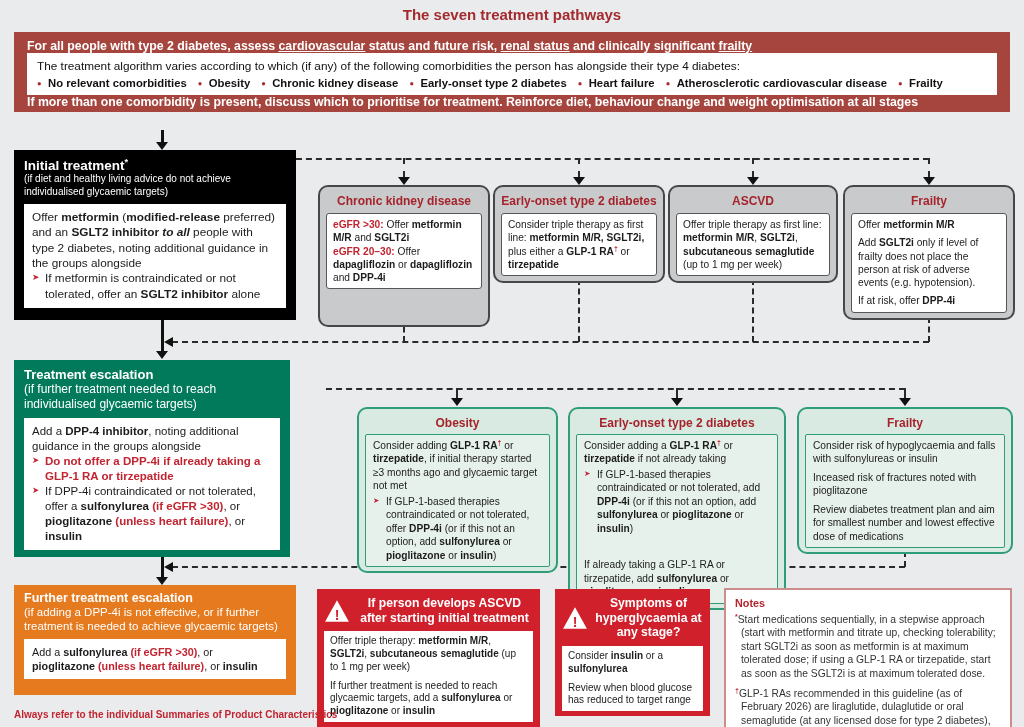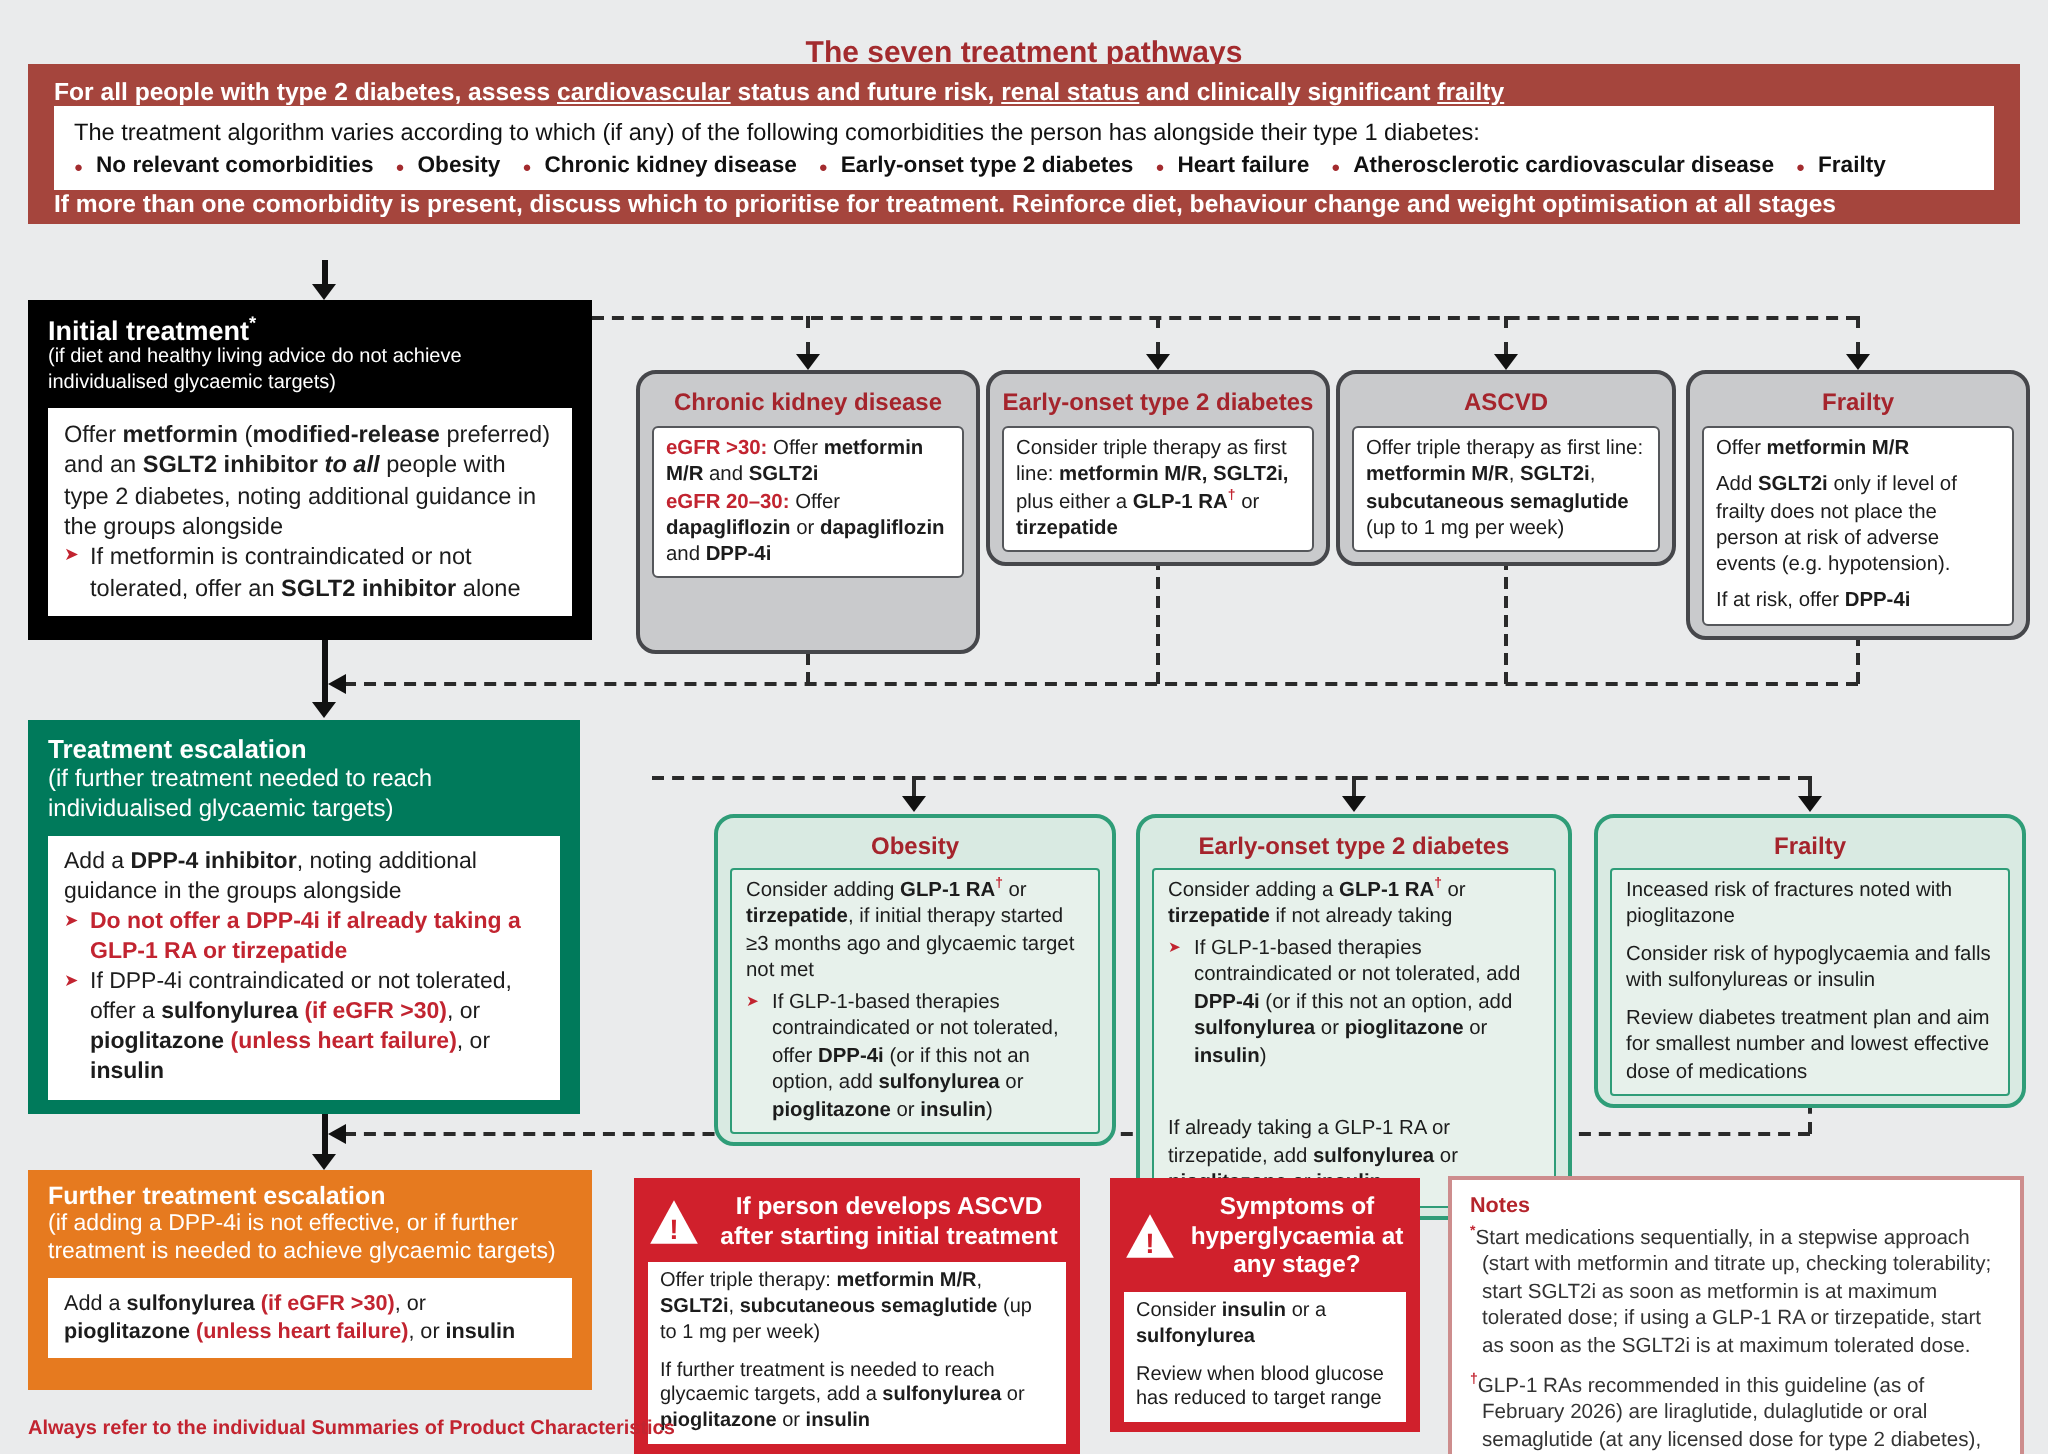--- a/index.html
+++ b/index.html
@@ -14,7 +14,7 @@
   .sup{vertical-align:super;font-size:0.68em;line-height:0;}
 
   
-  .diagram-title{position:absolute;top:18px;left:0;width:100%;text-align:center;
+  .diagram-title{position:absolute;top:6px;left:0;width:100%;text-align:center;
     font-size:15px;font-weight:700;color:#a32b2e;}
 
   

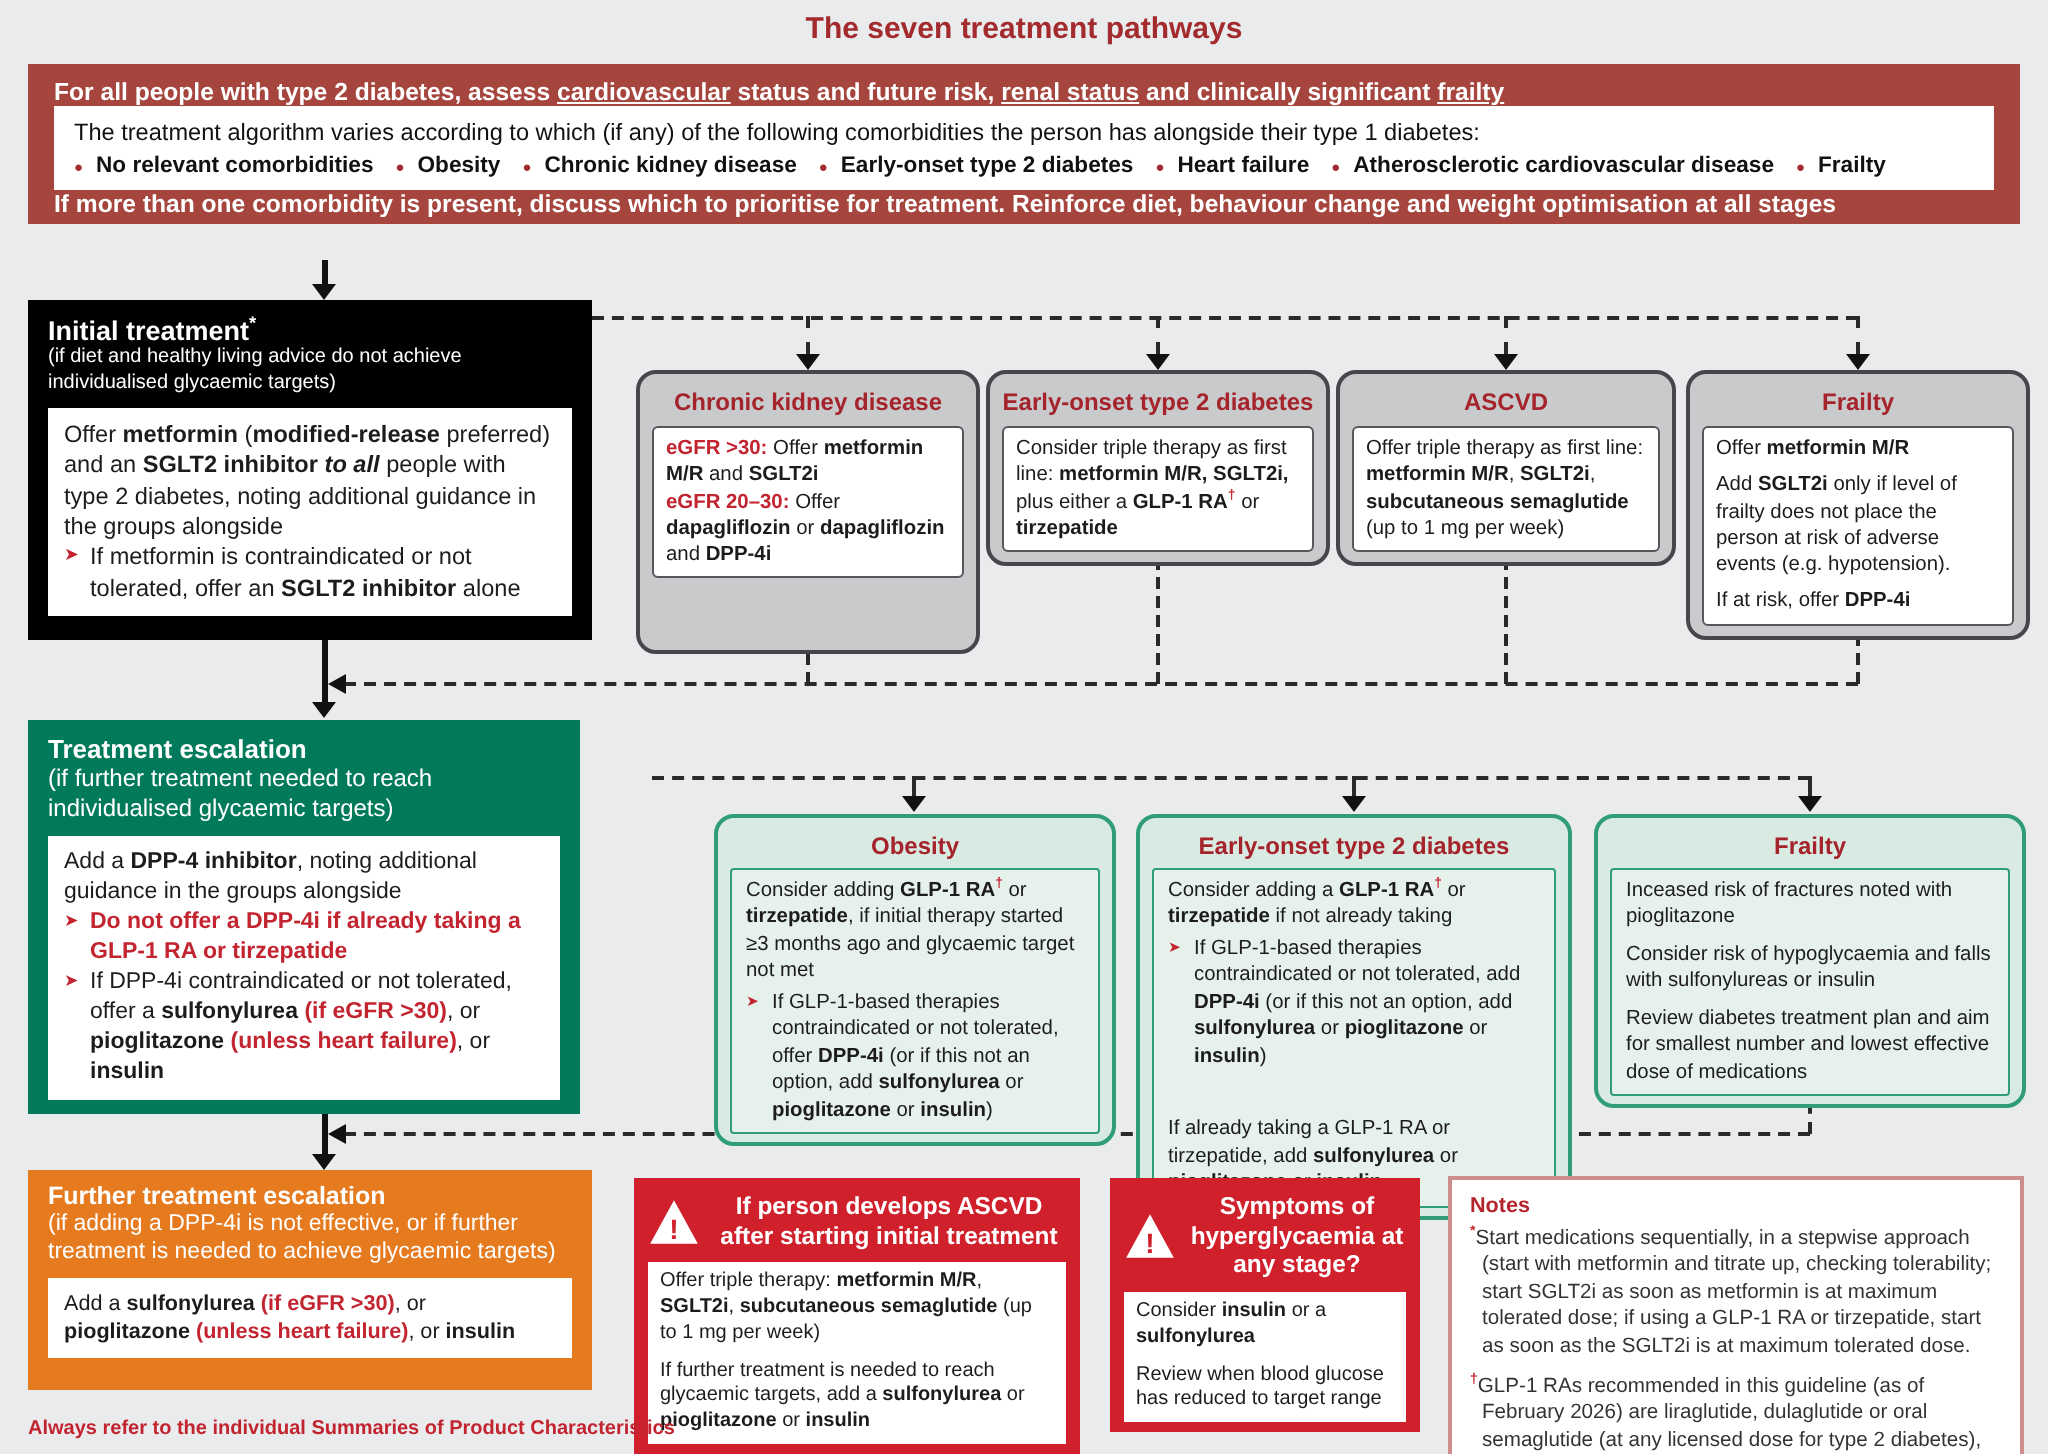--- a/index.html
+++ b/index.html
@@ -154,7 +154,7 @@
   <div class="banner">
     <div class="banner-line"><span>For all people with type 2 diabetes, assess </span><span class="u">cardiovascular</span><span> status and future risk, </span><span class="u">renal status</span><span> and clinically significant </span><span class="u">frailty</span></div>
     <div class="banner-inner">
-      <div class="comorb-intro">The treatment algorithm varies according to which (if any) of the following comorbidities the person has alongside their type 1 diabetes:</div>
+      <div class="comorb-intro">The treatment algorithm varies according to which (if any) of the following comorbidities the person has alongside their type 4 diabetes:</div>
       <div class="comorb-row">
         <span class="comorb">No relevant comorbidities</span>
         <span class="comorb">Obesity</span>

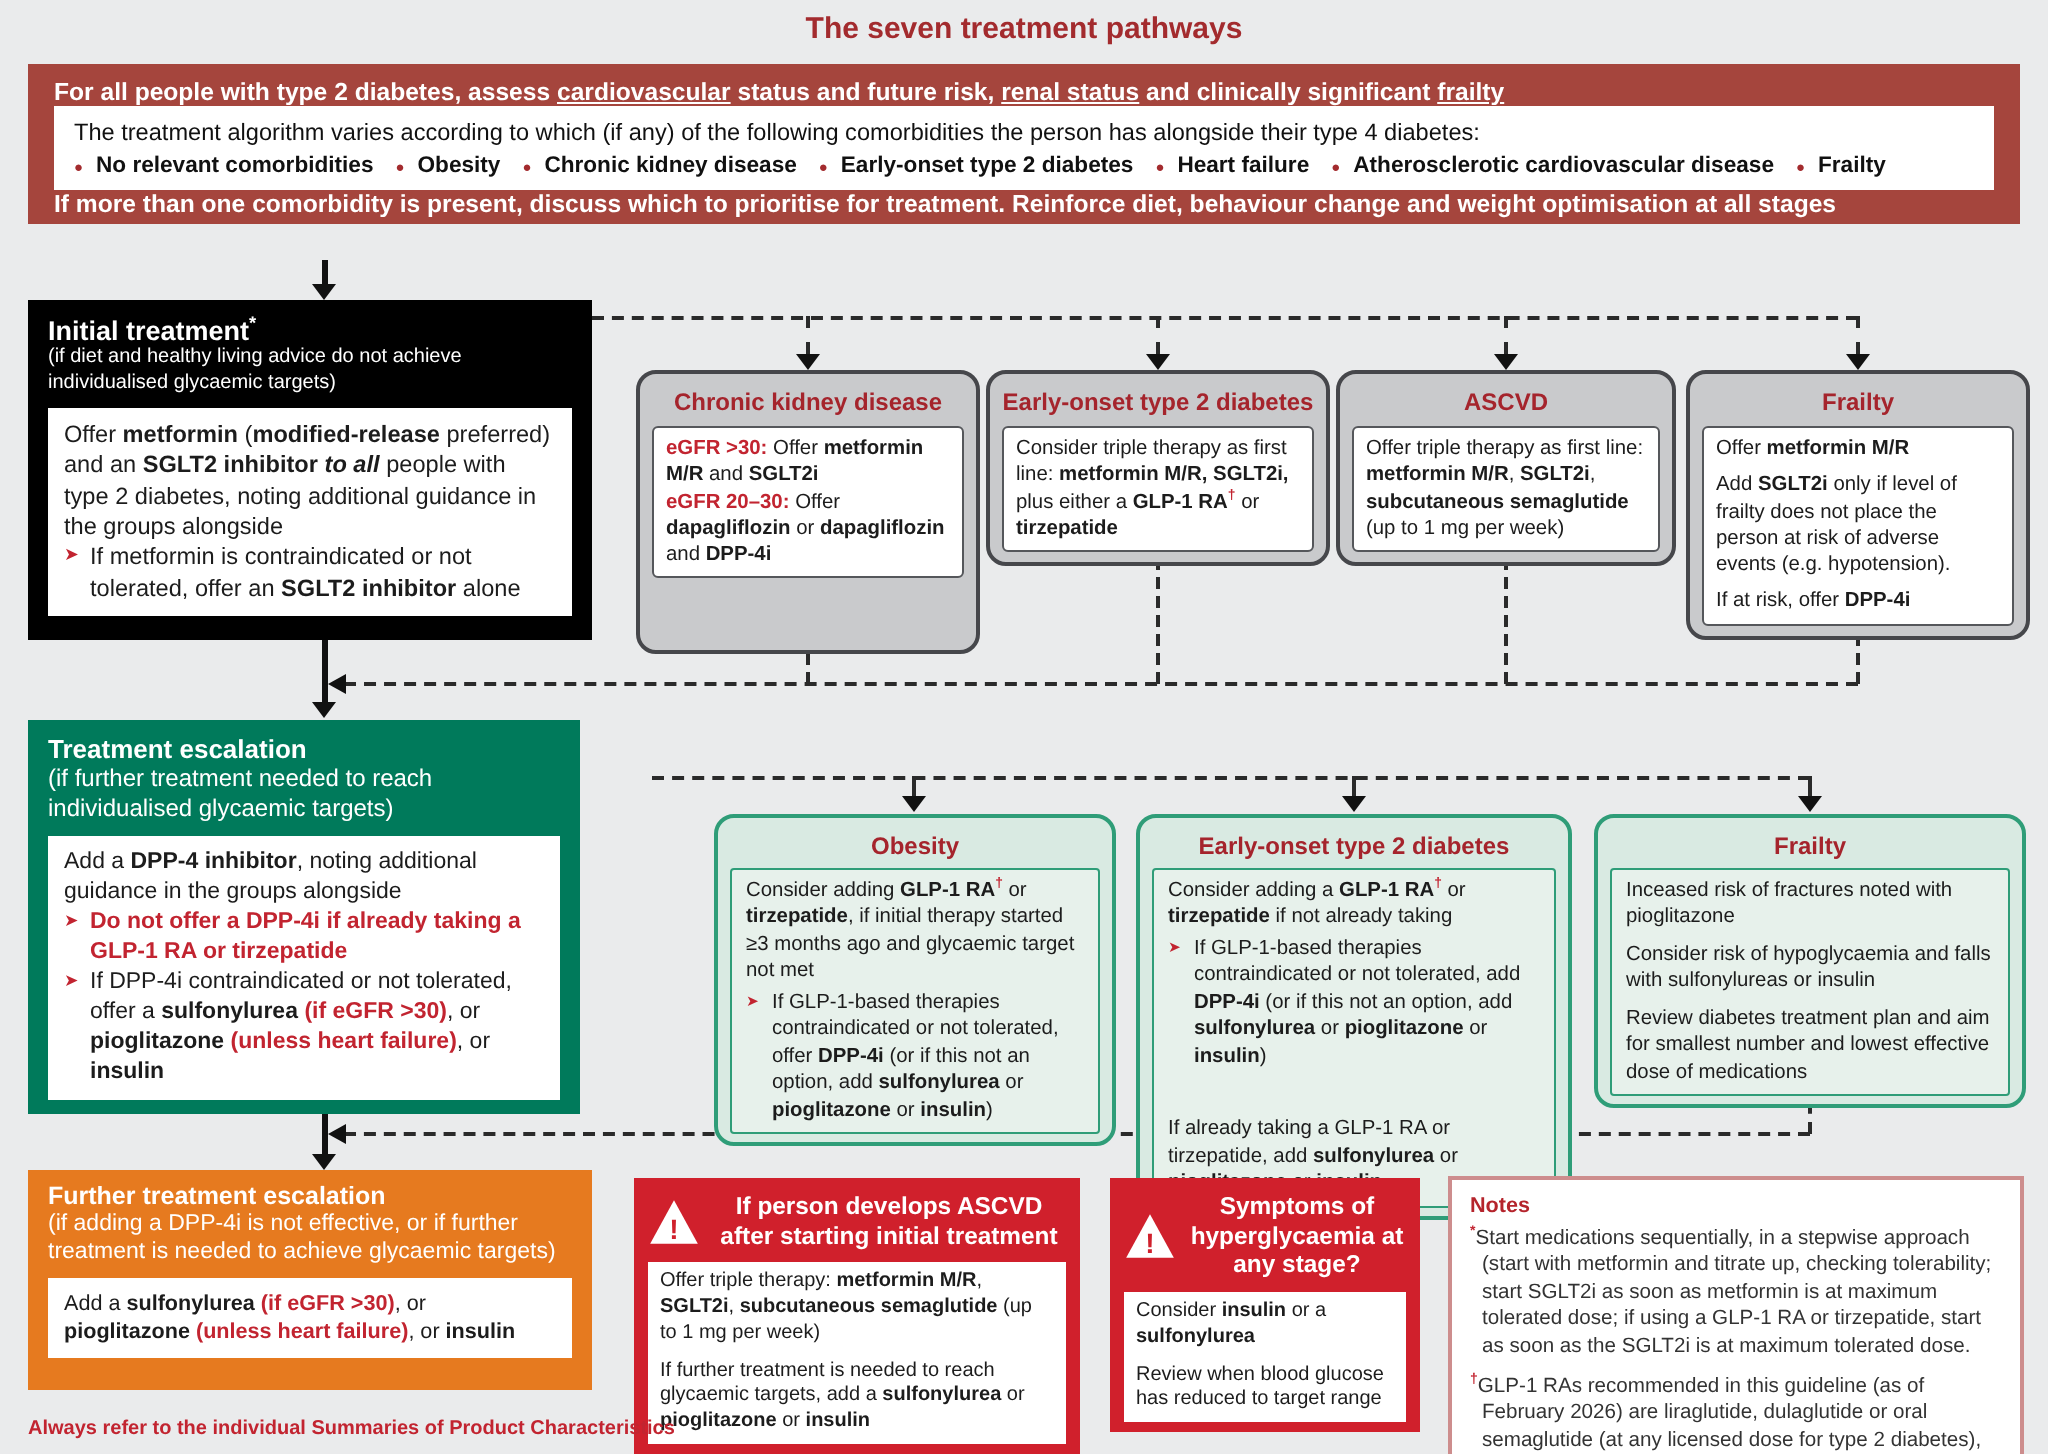--- a/index.html
+++ b/index.html
@@ -238,8 +238,8 @@
   <div class="lgbox" style="left:797px;top:407px;width:216px;min-height:139px">
     <div class="lgtitle">Frailty</div>
     <div class="lginner">
+      <p class="sp"><span>Consider risk of hypoglycaemia and falls with sulfonylureas or insulin</span></p>
       <p class="sp"><span>Inceased risk of fractures noted with pioglitazone</span></p>
-      <p class="sp"><span>Consider risk of hypoglycaemia and falls with sulfonylureas or insulin</span></p>
       <p><span>Review diabetes treatment plan and aim for smallest number and lowest effective dose of medications</span></p>
     </div>
   </div>

